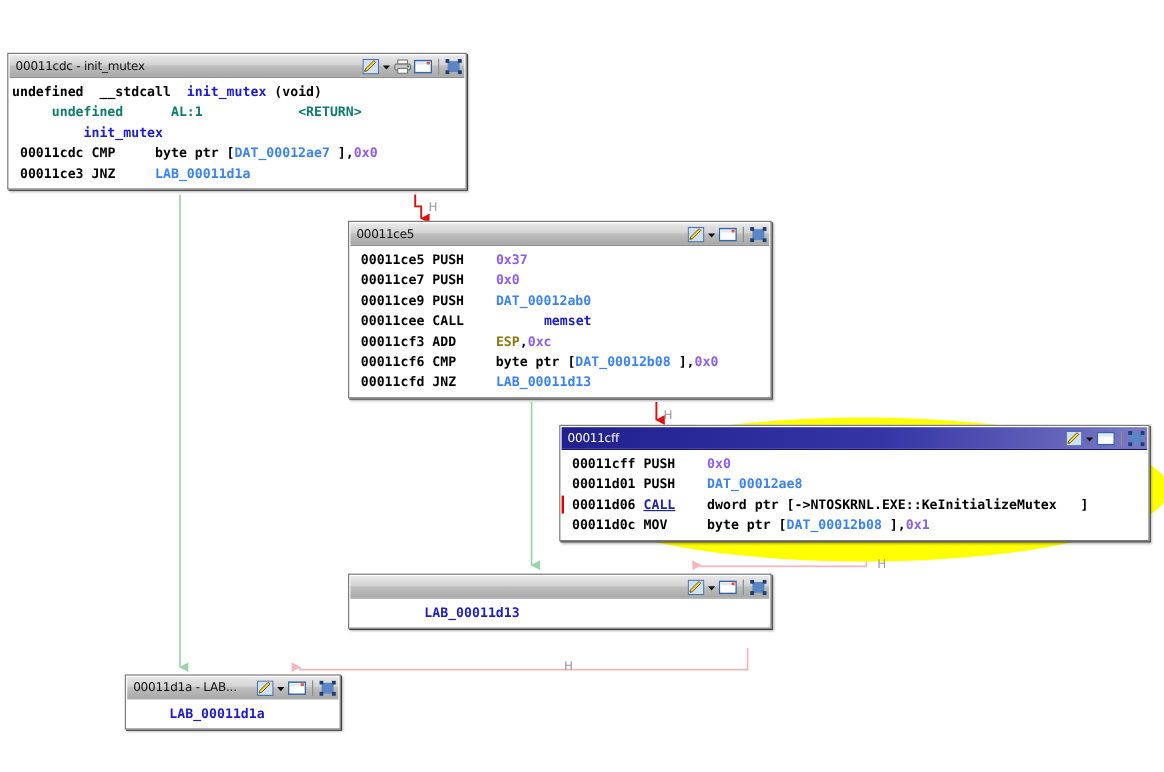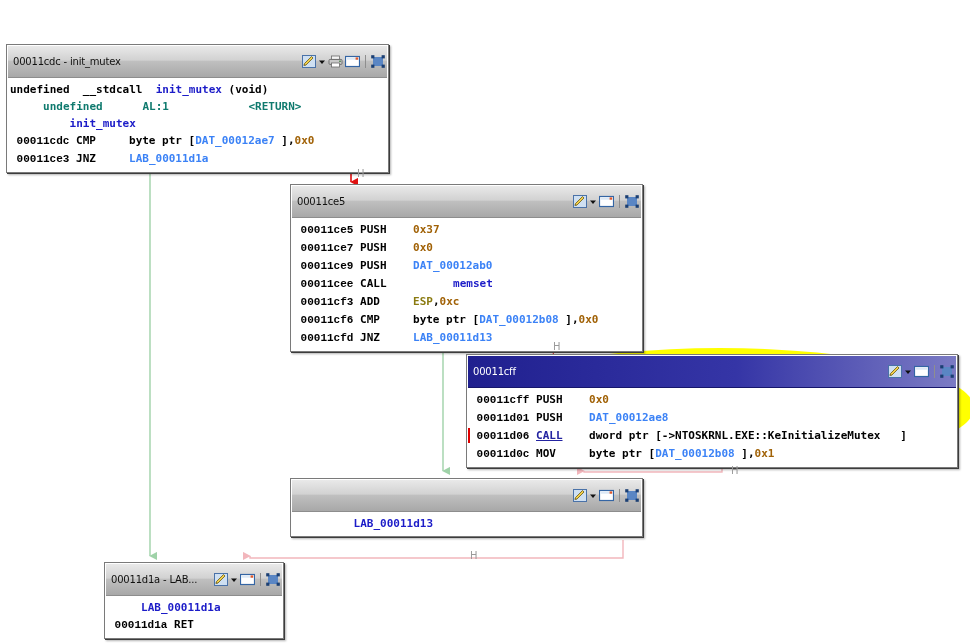--- a/index.html
+++ b/index.html
@@ -52,7 +52,7 @@
   }
 
   .titlebar {
-    height: 32px;
+    height: 19px;
     box-sizing: border-box;
     display: flex;
     align-items: center;

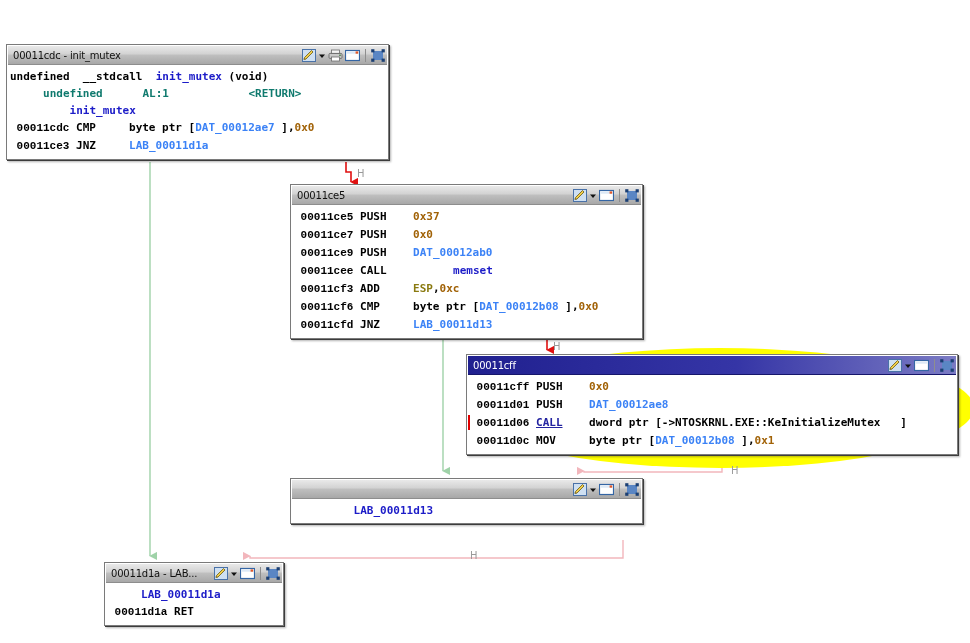--- a/index.html
+++ b/index.html
@@ -114,7 +114,7 @@
   }
 
   
-  .t-addr   { color: #000000; font-weight: bold; font-family: Liberation Mono, monospace; }
+  .t-addr   { color: #000000; font-weight: bold; }
   .t-mnem   { color: #000000; font-weight: bold; }
   .t-mnem-u { color: #2323a0; font-weight: bold; text-decoration: underline; }
   .t-plain  { color: #000000; font-weight: bold; }

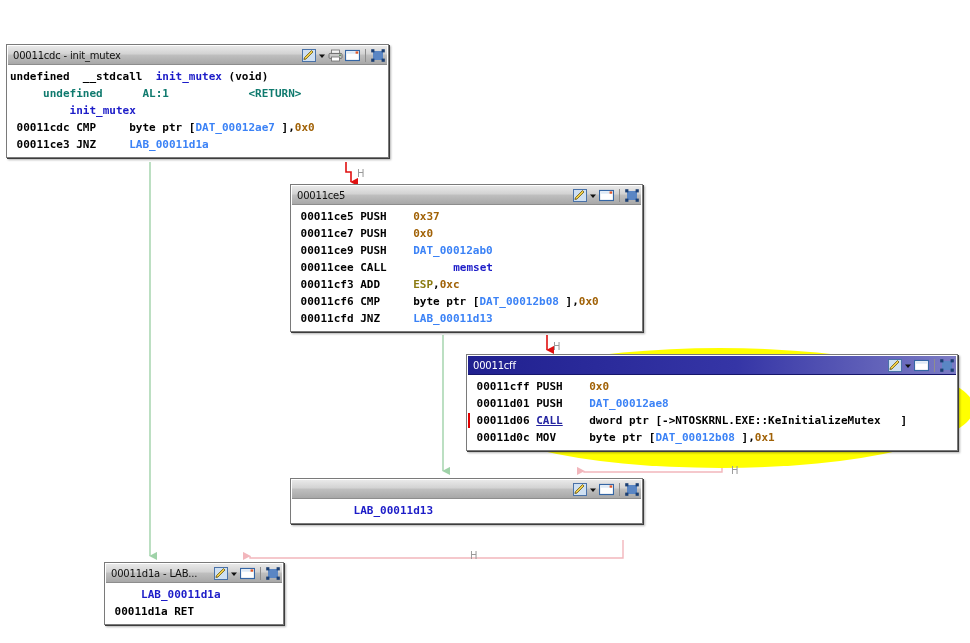--- a/index.html
+++ b/index.html
@@ -118,7 +118,7 @@
   .t-mnem   { color: #000000; font-weight: bold; }
   .t-mnem-u { color: #2323a0; font-weight: bold; text-decoration: underline; }
   .t-plain  { color: #000000; font-weight: bold; }
-  .t-num    { color: #a16207; font-weight: bold; }
+  .t-num    { color: #8b5cf6; font-weight: bold; }
   .t-sym    { color: #3b82f6; font-weight: bold; }
   .t-call   { color: #1c1cc8; font-weight: bold; margin-left: 40px; }
   .t-reg    { color: #8a7a10; font-weight: bold; }

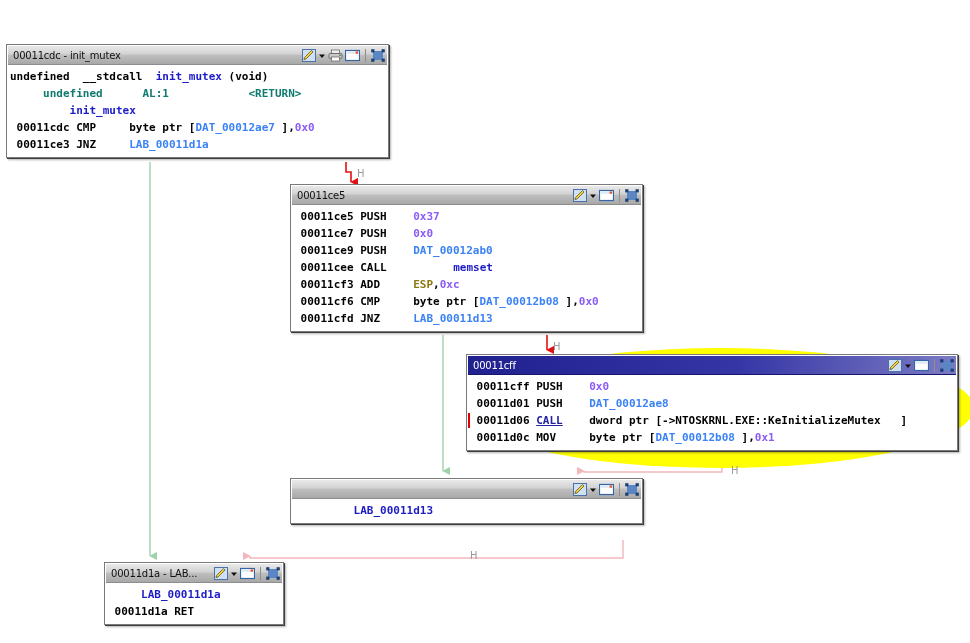--- a/index.html
+++ b/index.html
@@ -370,7 +370,7 @@
         </span>
       </span>
     </div>
-    <div class="body"><span class="row"><span class="t-label">     LAB_00011d1a</span></span><span class="row"><span class="t-addr"> 00011d1a </span><span class="t-mnem">RET</span></span></div>
+    <div class="body"><span class="row"><span class="t-label">     LAB_00011d1a</span></span></div>
   </div>
 
   <span class="hmark" style="left:357px; top:168px;">H</span>

